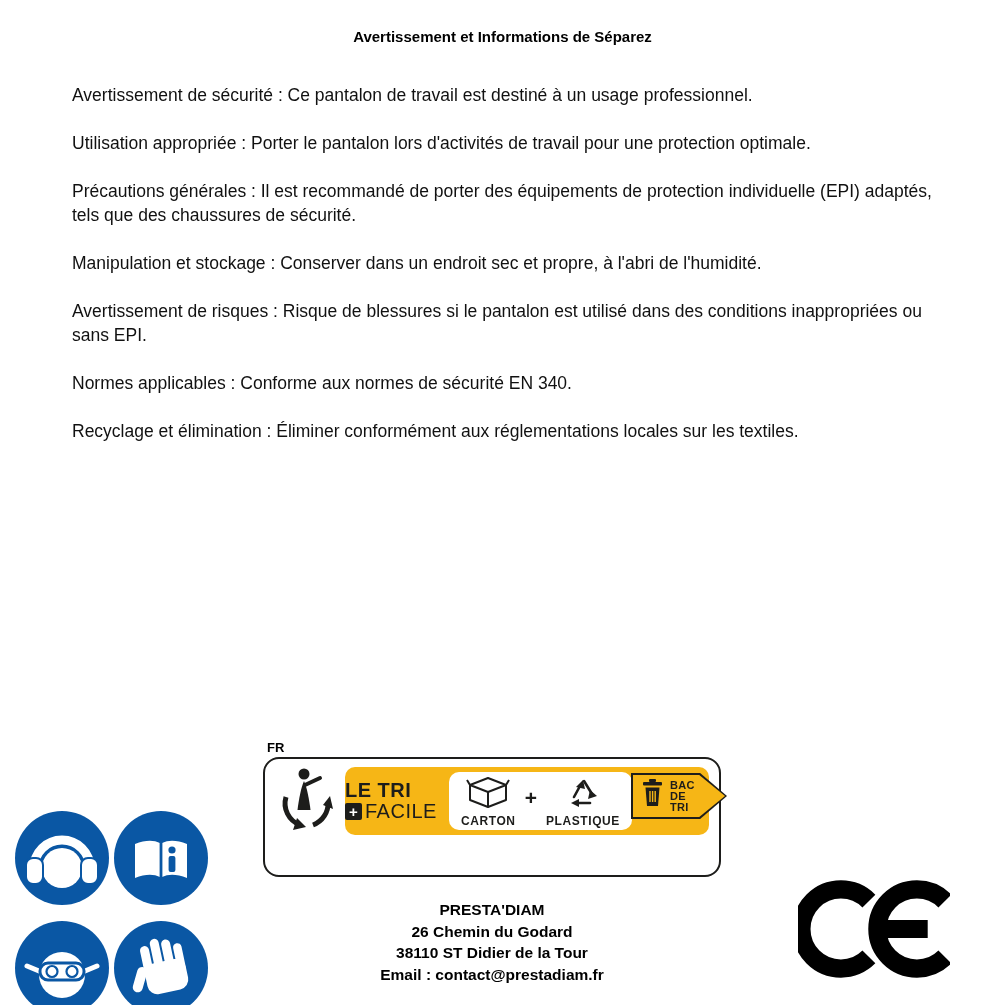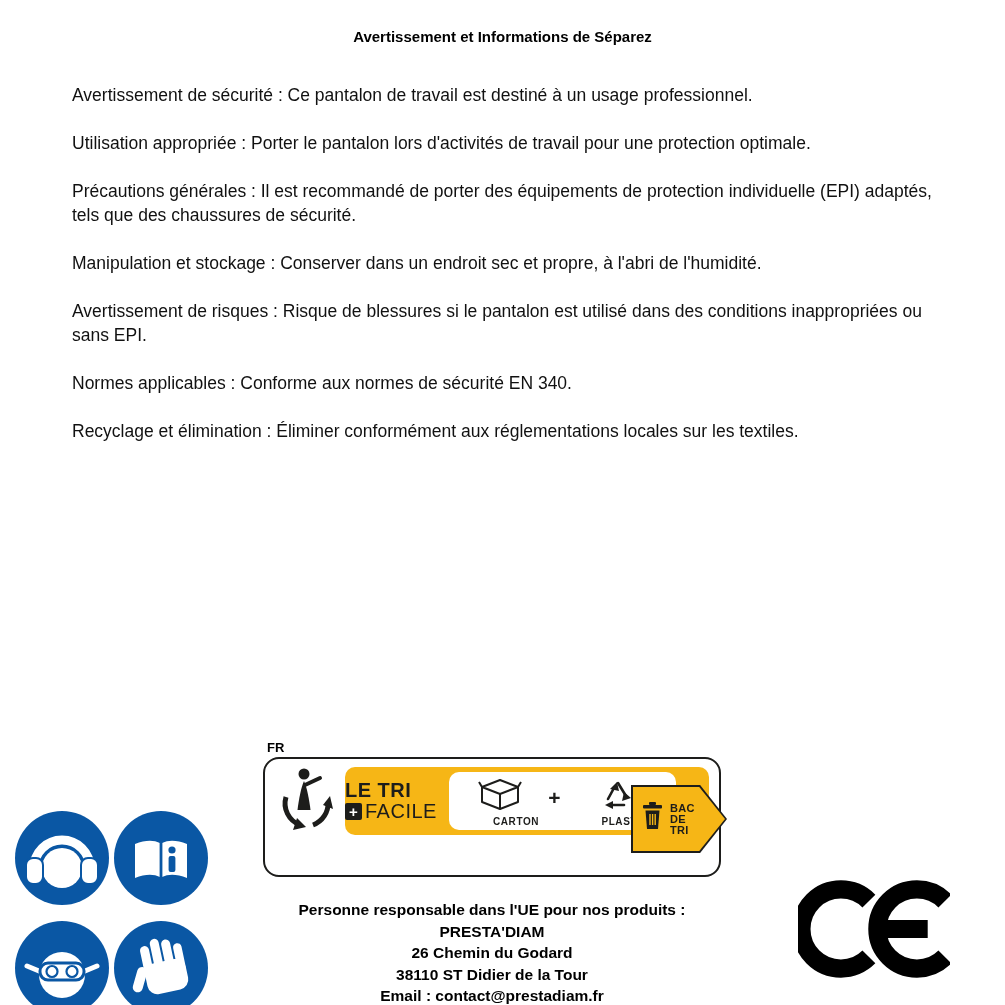--- a/index.html
+++ b/index.html
@@ -86,7 +86,7 @@
   .mat-col{display:flex;flex-direction:column;align-items:center;gap:2px;}
   .mat-col .lbl{font-size:10px;font-weight:bold;letter-spacing:.6px;color:var(--ink);margin-left:32px;}
   .mat-plus{font-size:21px;font-weight:bold;color:var(--ink);padding-bottom:8px;}
-  .bac-tag{position:absolute;right:-18px;top:18px;width:96px;height:68px;}
+  .bac-tag{position:absolute;right:-18px;top:6px;width:96px;height:46px;}
   .bac-tag .outer{position:absolute;inset:0;background:var(--ink);
     clip-path:polygon(0 0,72% 0,100% 50%,72% 100%,0 100%);}
   .bac-tag .inner{position:absolute;inset:2px;background:var(--yellow);

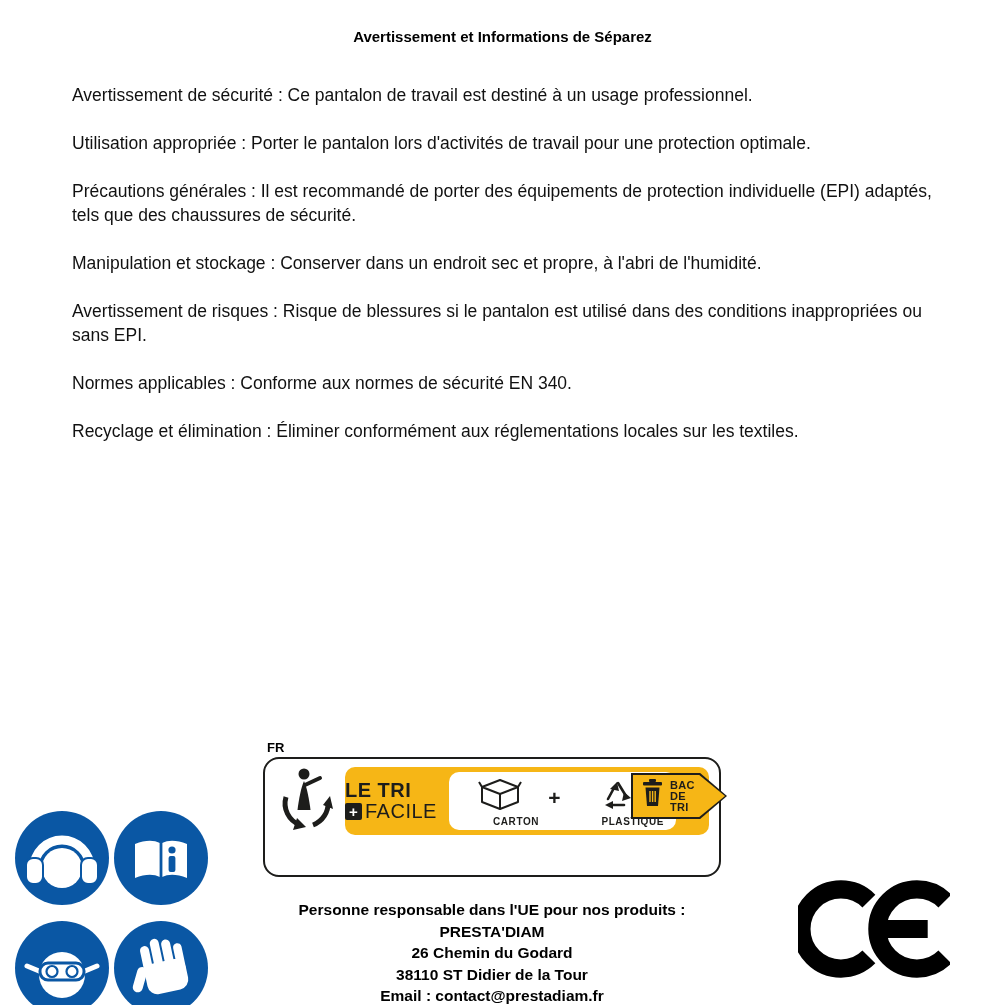--- a/index.html
+++ b/index.html
@@ -84,7 +84,7 @@
     height:58px;
   }
   .mat-col{display:flex;flex-direction:column;align-items:center;gap:2px;}
-  .mat-col .lbl{font-size:10px;font-weight:bold;letter-spacing:.6px;color:var(--ink);margin-left:32px;}
+  .mat-col .lbl{font-size:12px;font-weight:bold;letter-spacing:.6px;color:var(--ink);}
   .mat-plus{font-size:21px;font-weight:bold;color:var(--ink);padding-bottom:8px;}
   .bac-tag{position:absolute;right:-18px;top:6px;width:96px;height:46px;}
   .bac-tag .outer{position:absolute;inset:0;background:var(--ink);

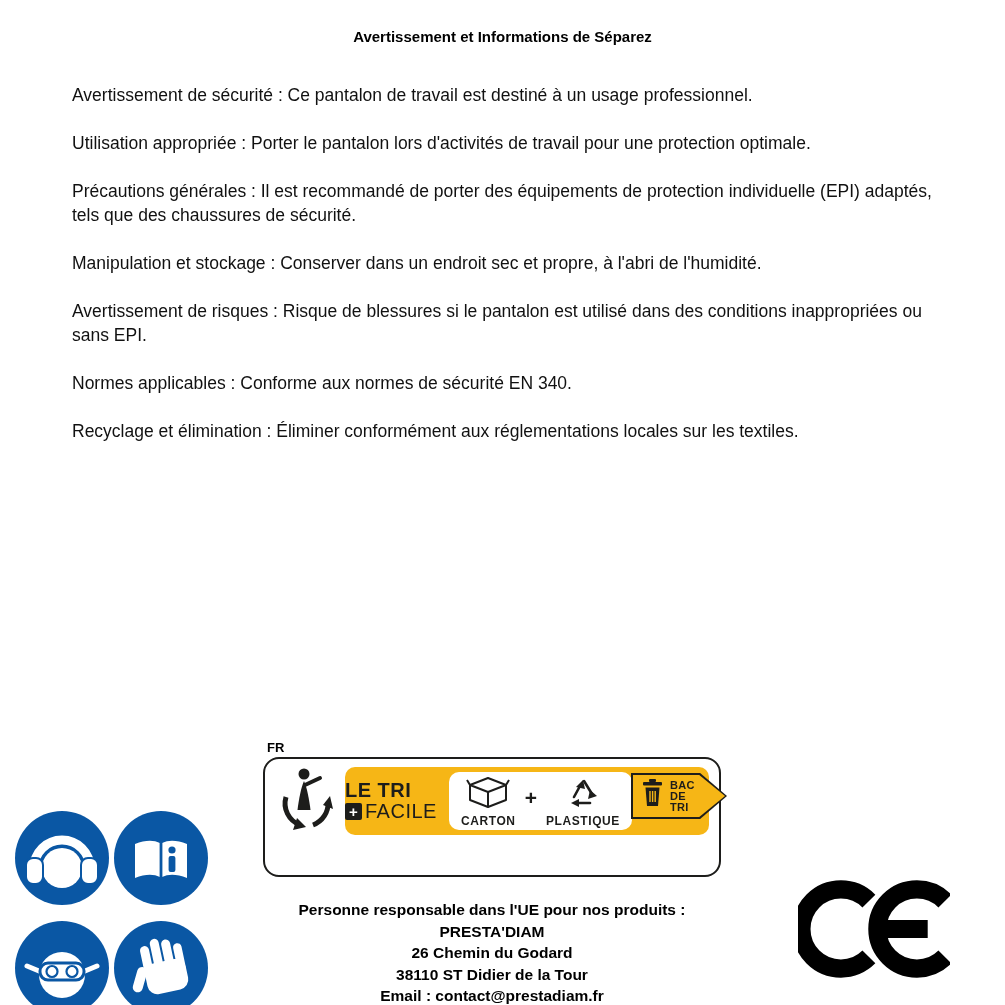--- a/index.html
+++ b/index.html
@@ -265,7 +265,6 @@
   </div>
 
   <div class="address">
-    <div>Personne responsable dans l'UE pour nos produits :</div>
     <div>PRESTA'DIAM</div>
     <div>26 Chemin du Godard</div>
     <div>38110 ST Didier de la Tour</div>

